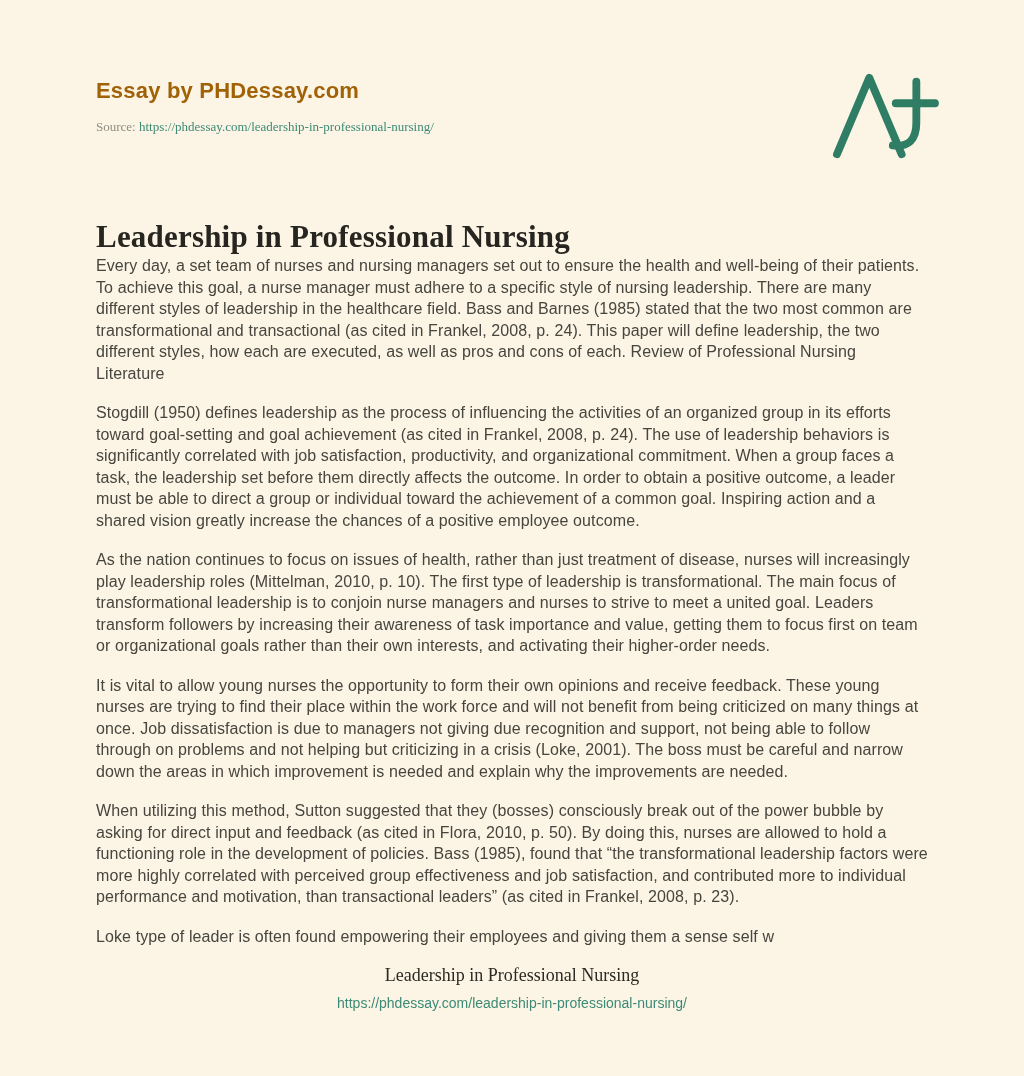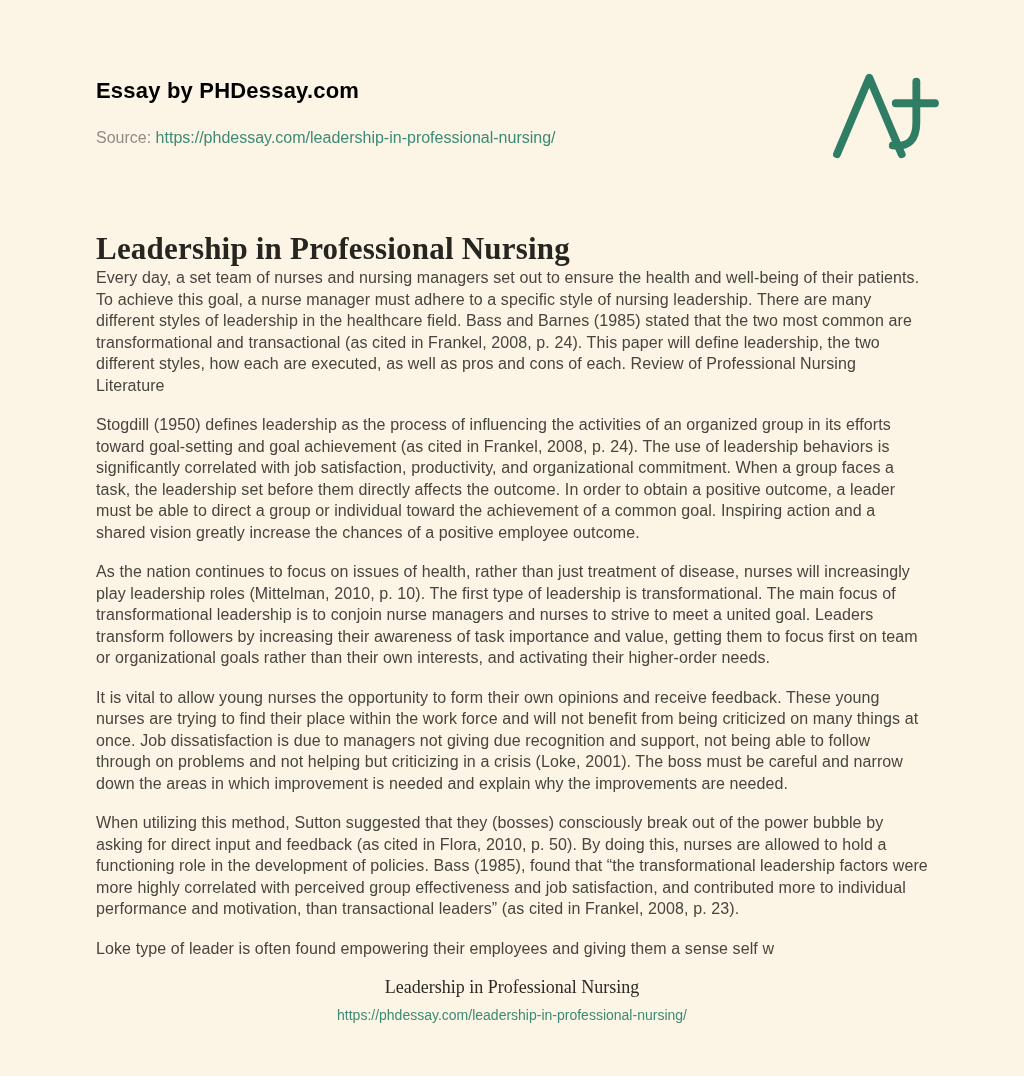--- a/index.html
+++ b/index.html
@@ -25,7 +25,7 @@
   .essay-by {
     font-size: 22px;
     font-weight: 700;
-    color: #000000;
+    color: #a16207;
     letter-spacing: 0.2px;
   }
 

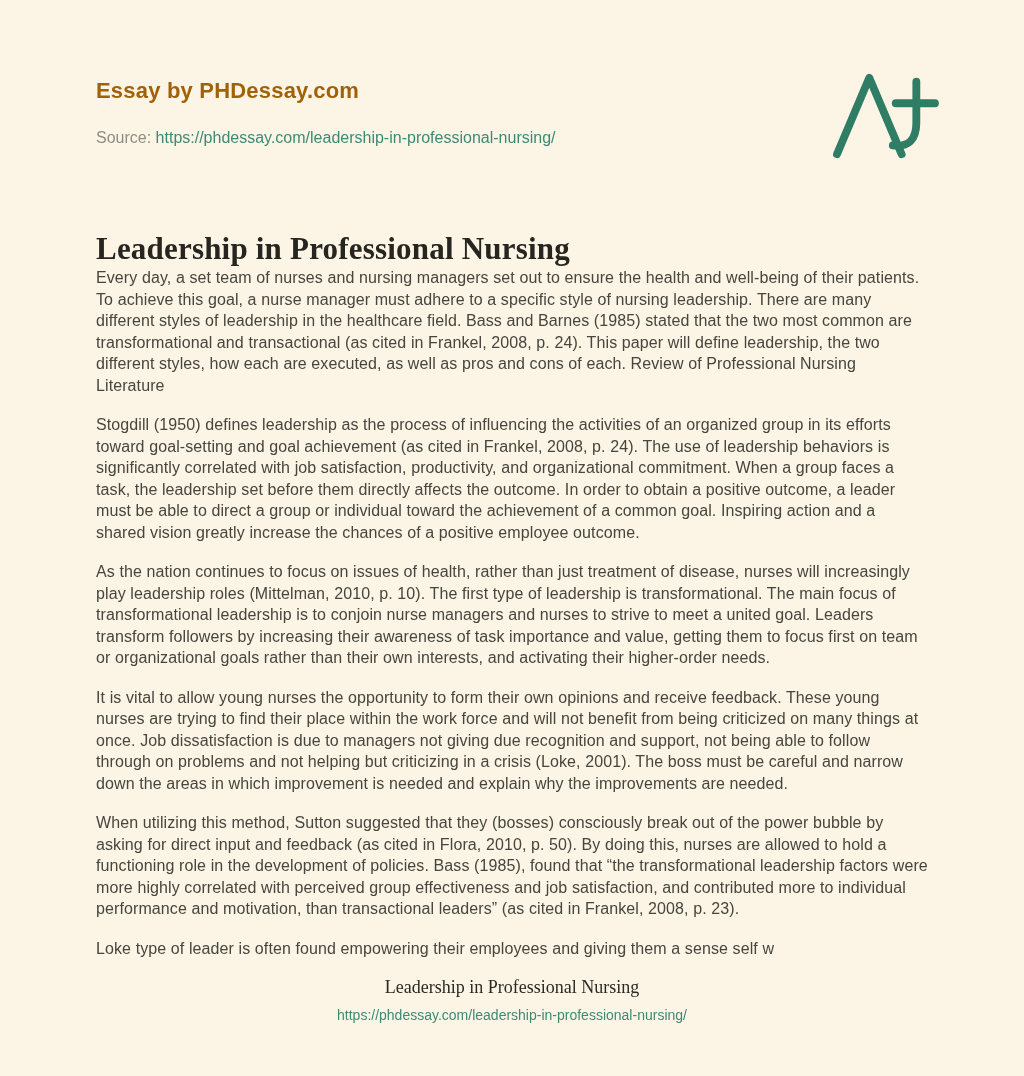--- a/index.html
+++ b/index.html
@@ -30,9 +30,10 @@
   }
 
   .source-row {
-    margin-top: 25px;
-    font-size: 16px;
+    margin-top: 15px;
+    font-size: 13px;
     color: #8F8D83;
+    font-family: Liberation Serif, serif;
   }
 
   .source-row .link {

